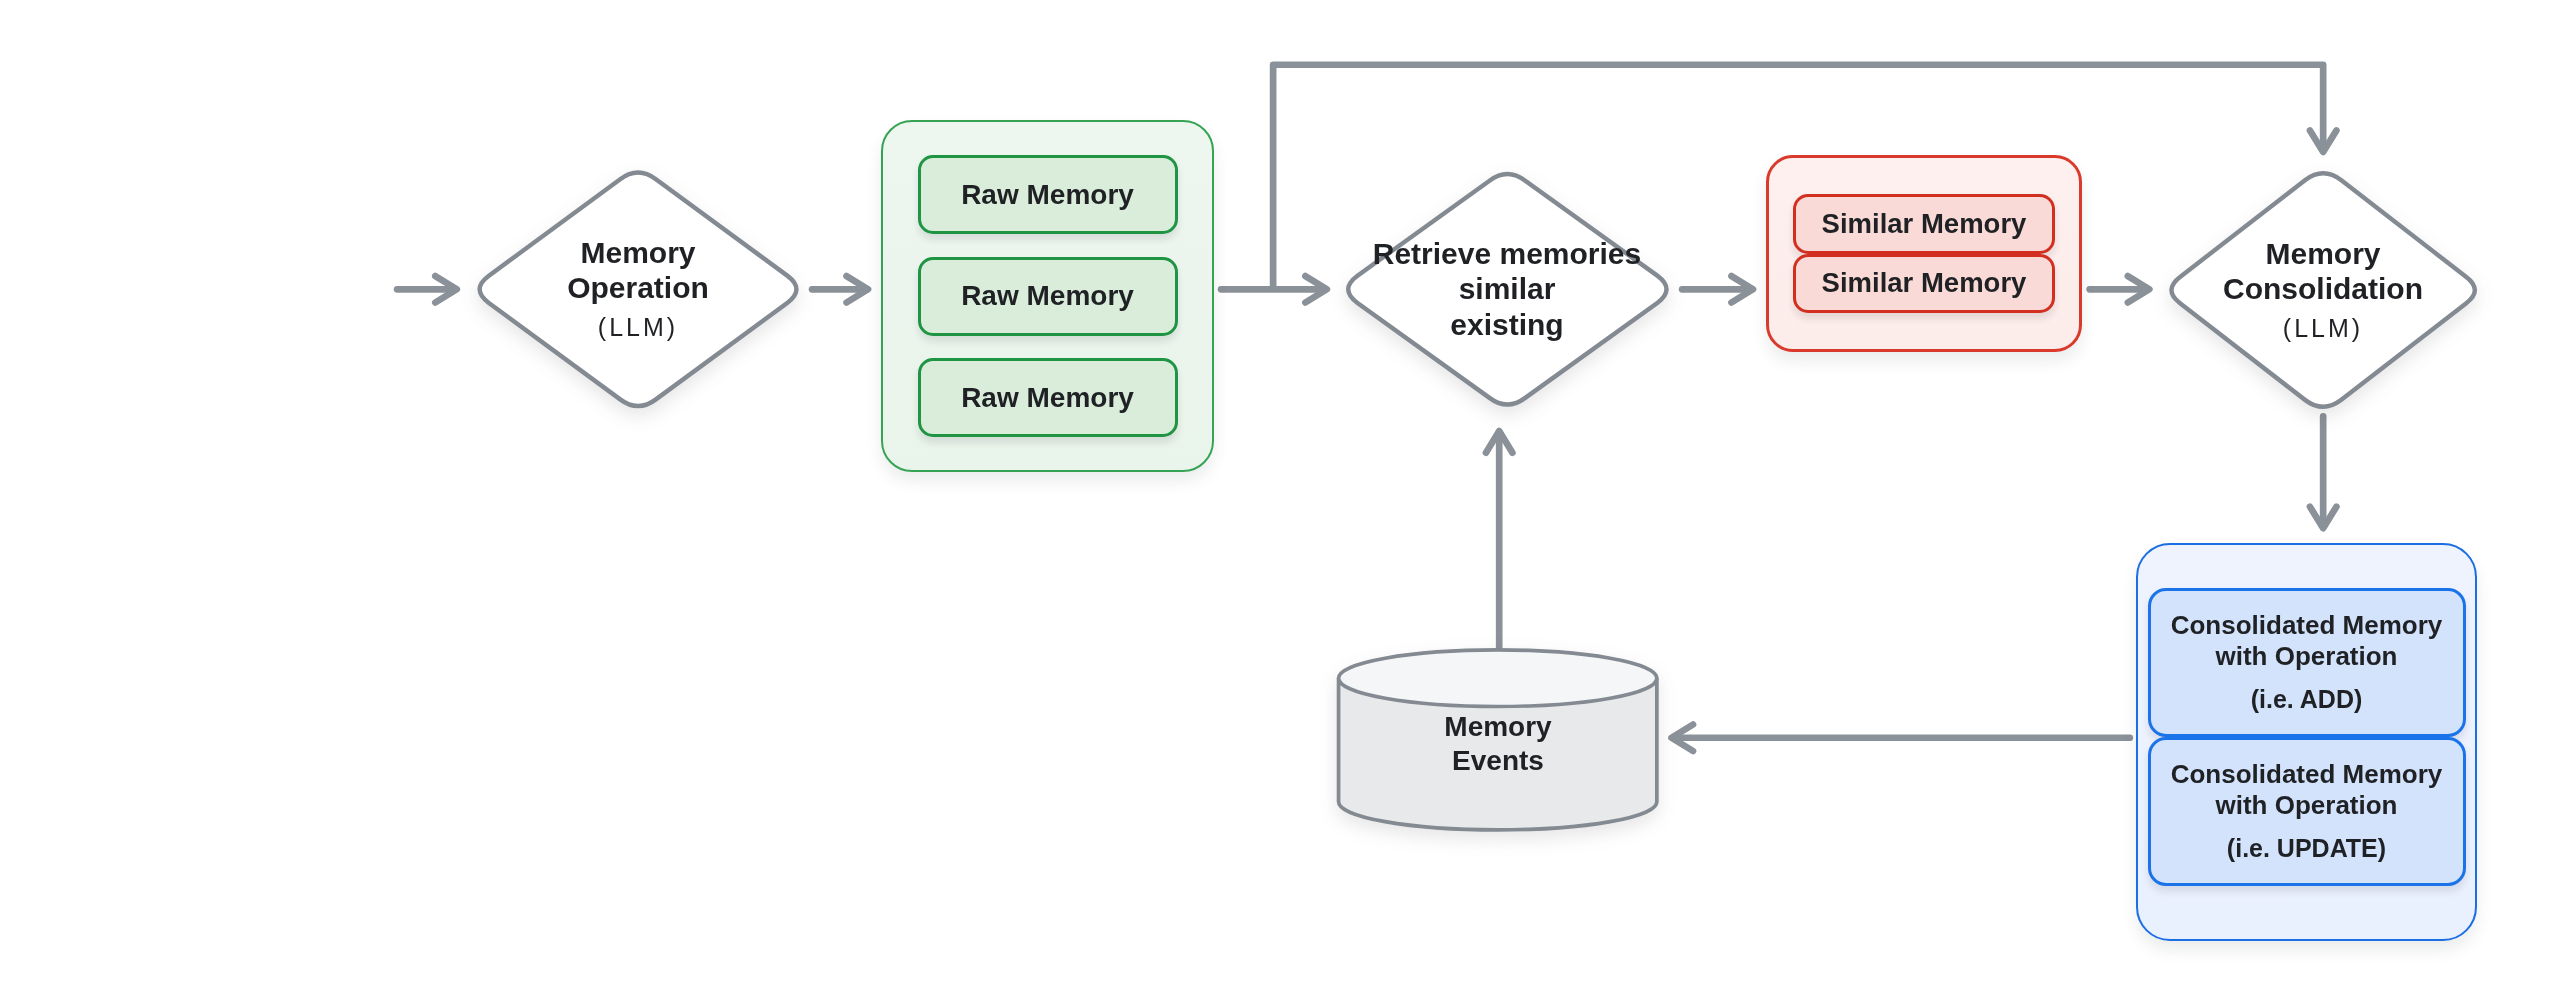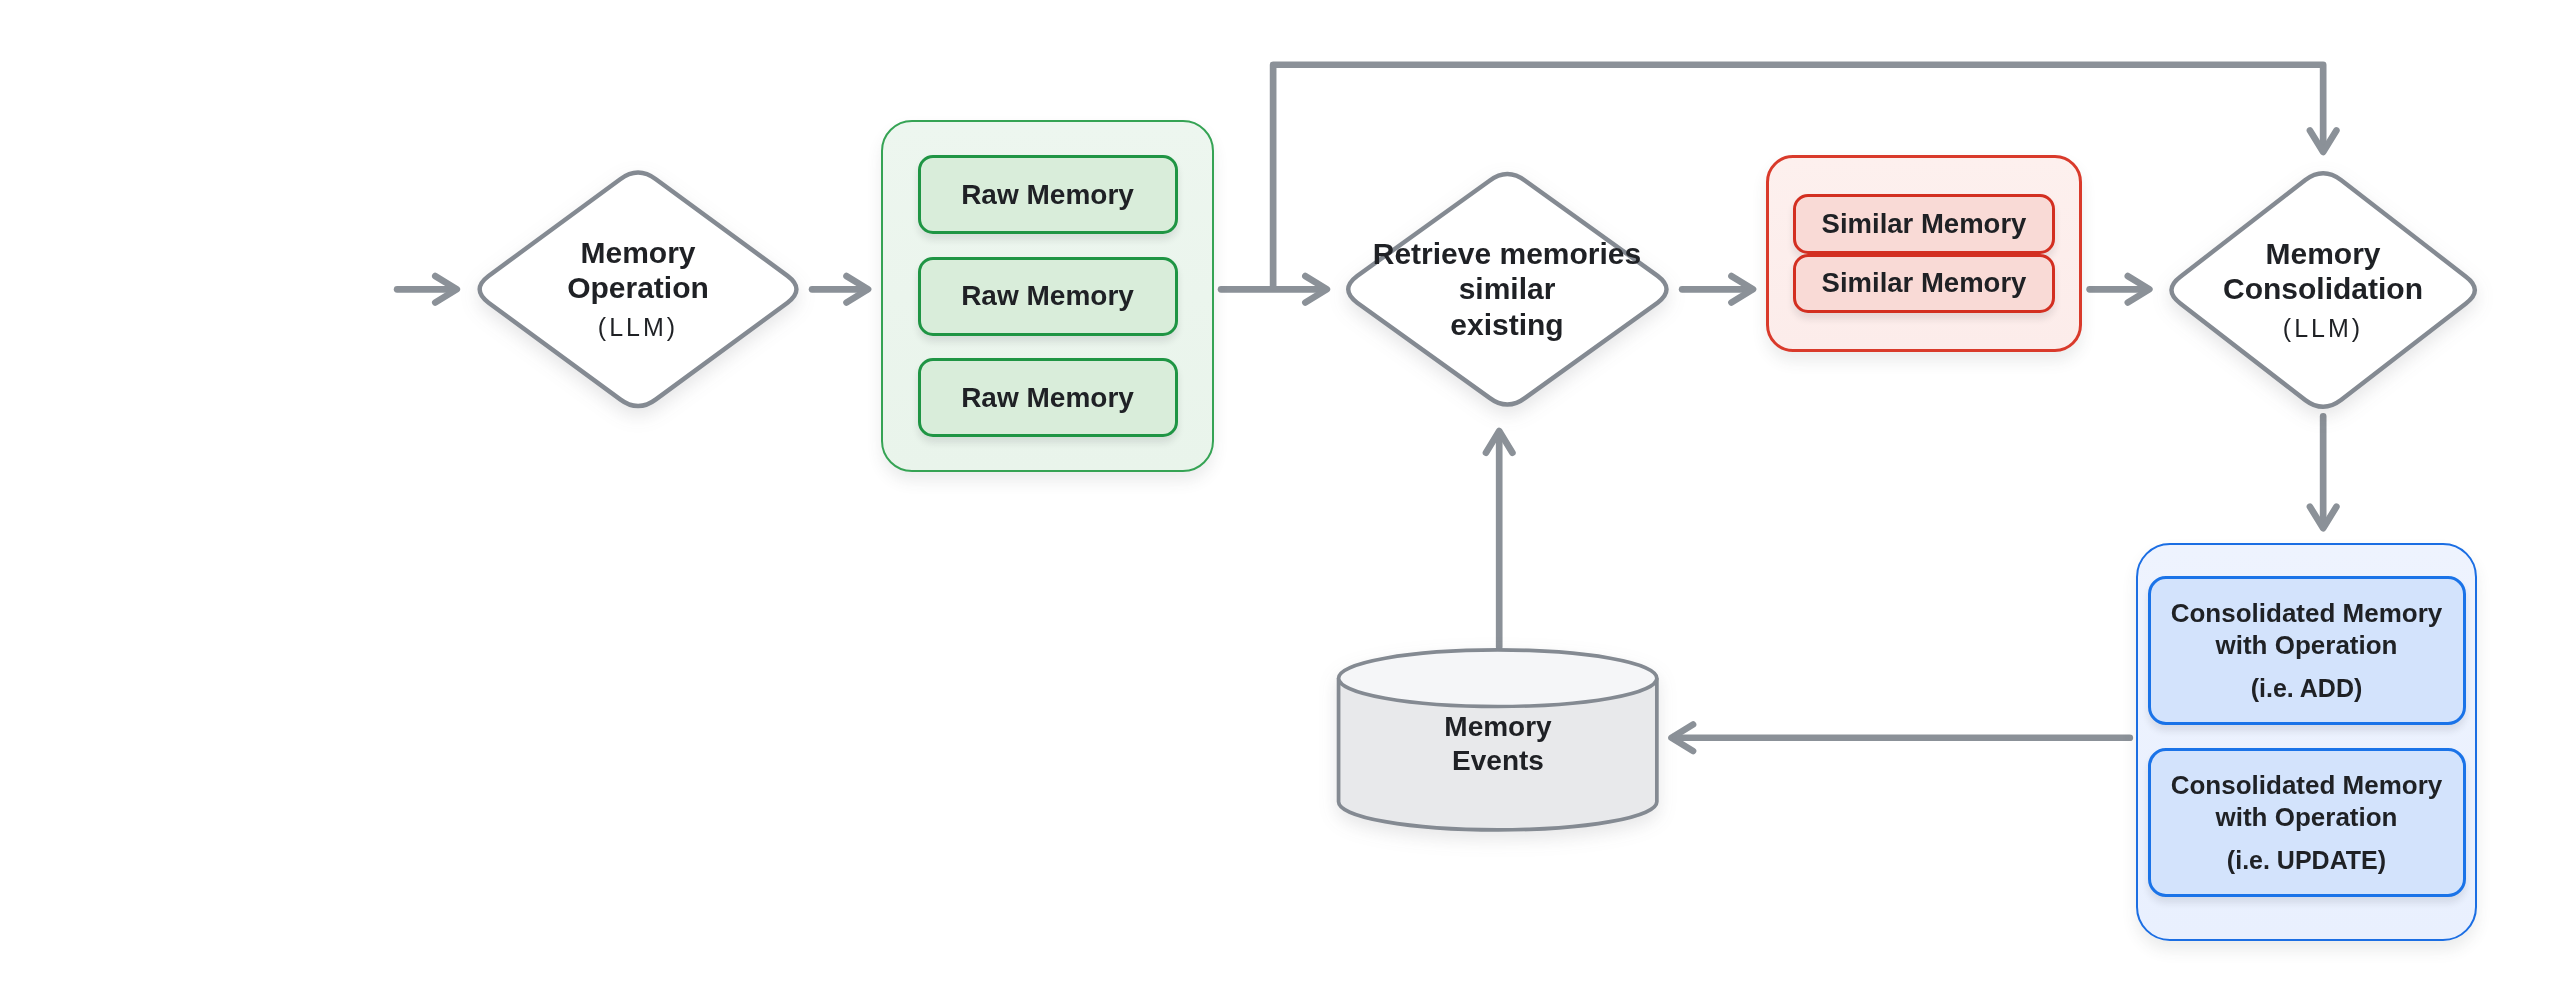--- a/index.html
+++ b/index.html
@@ -34,7 +34,7 @@
     border:3px solid var(--red-border,#d93a2b);border-radius:27px;box-shadow:0 9px 15px rgba(60,64,67,.10);}
   .group.blue{left:2136px;top:543px;width:341px;height:398px;padding:31px 0 42px;
     background:linear-gradient(180deg,#eef3fe,var(--blue-fill,#e9f0fe));
-    border:2.2px solid var(--blue-border,#1b6ee3);border-radius:34px;box-shadow:0 9px 15px rgba(60,64,67,.10);}
+    border:2.2px solid var(--blue-border,#1b6ee3);border-radius:34px;box-shadow:0 9px 15px rgba(60,64,67,.10);justify-content:center;}
 
   .chip{display:flex;align-items:center;justify-content:center;box-sizing:border-box;border-radius:15px;
     box-shadow:0 5.2px 7.4px rgba(32,33,36,.10);}

